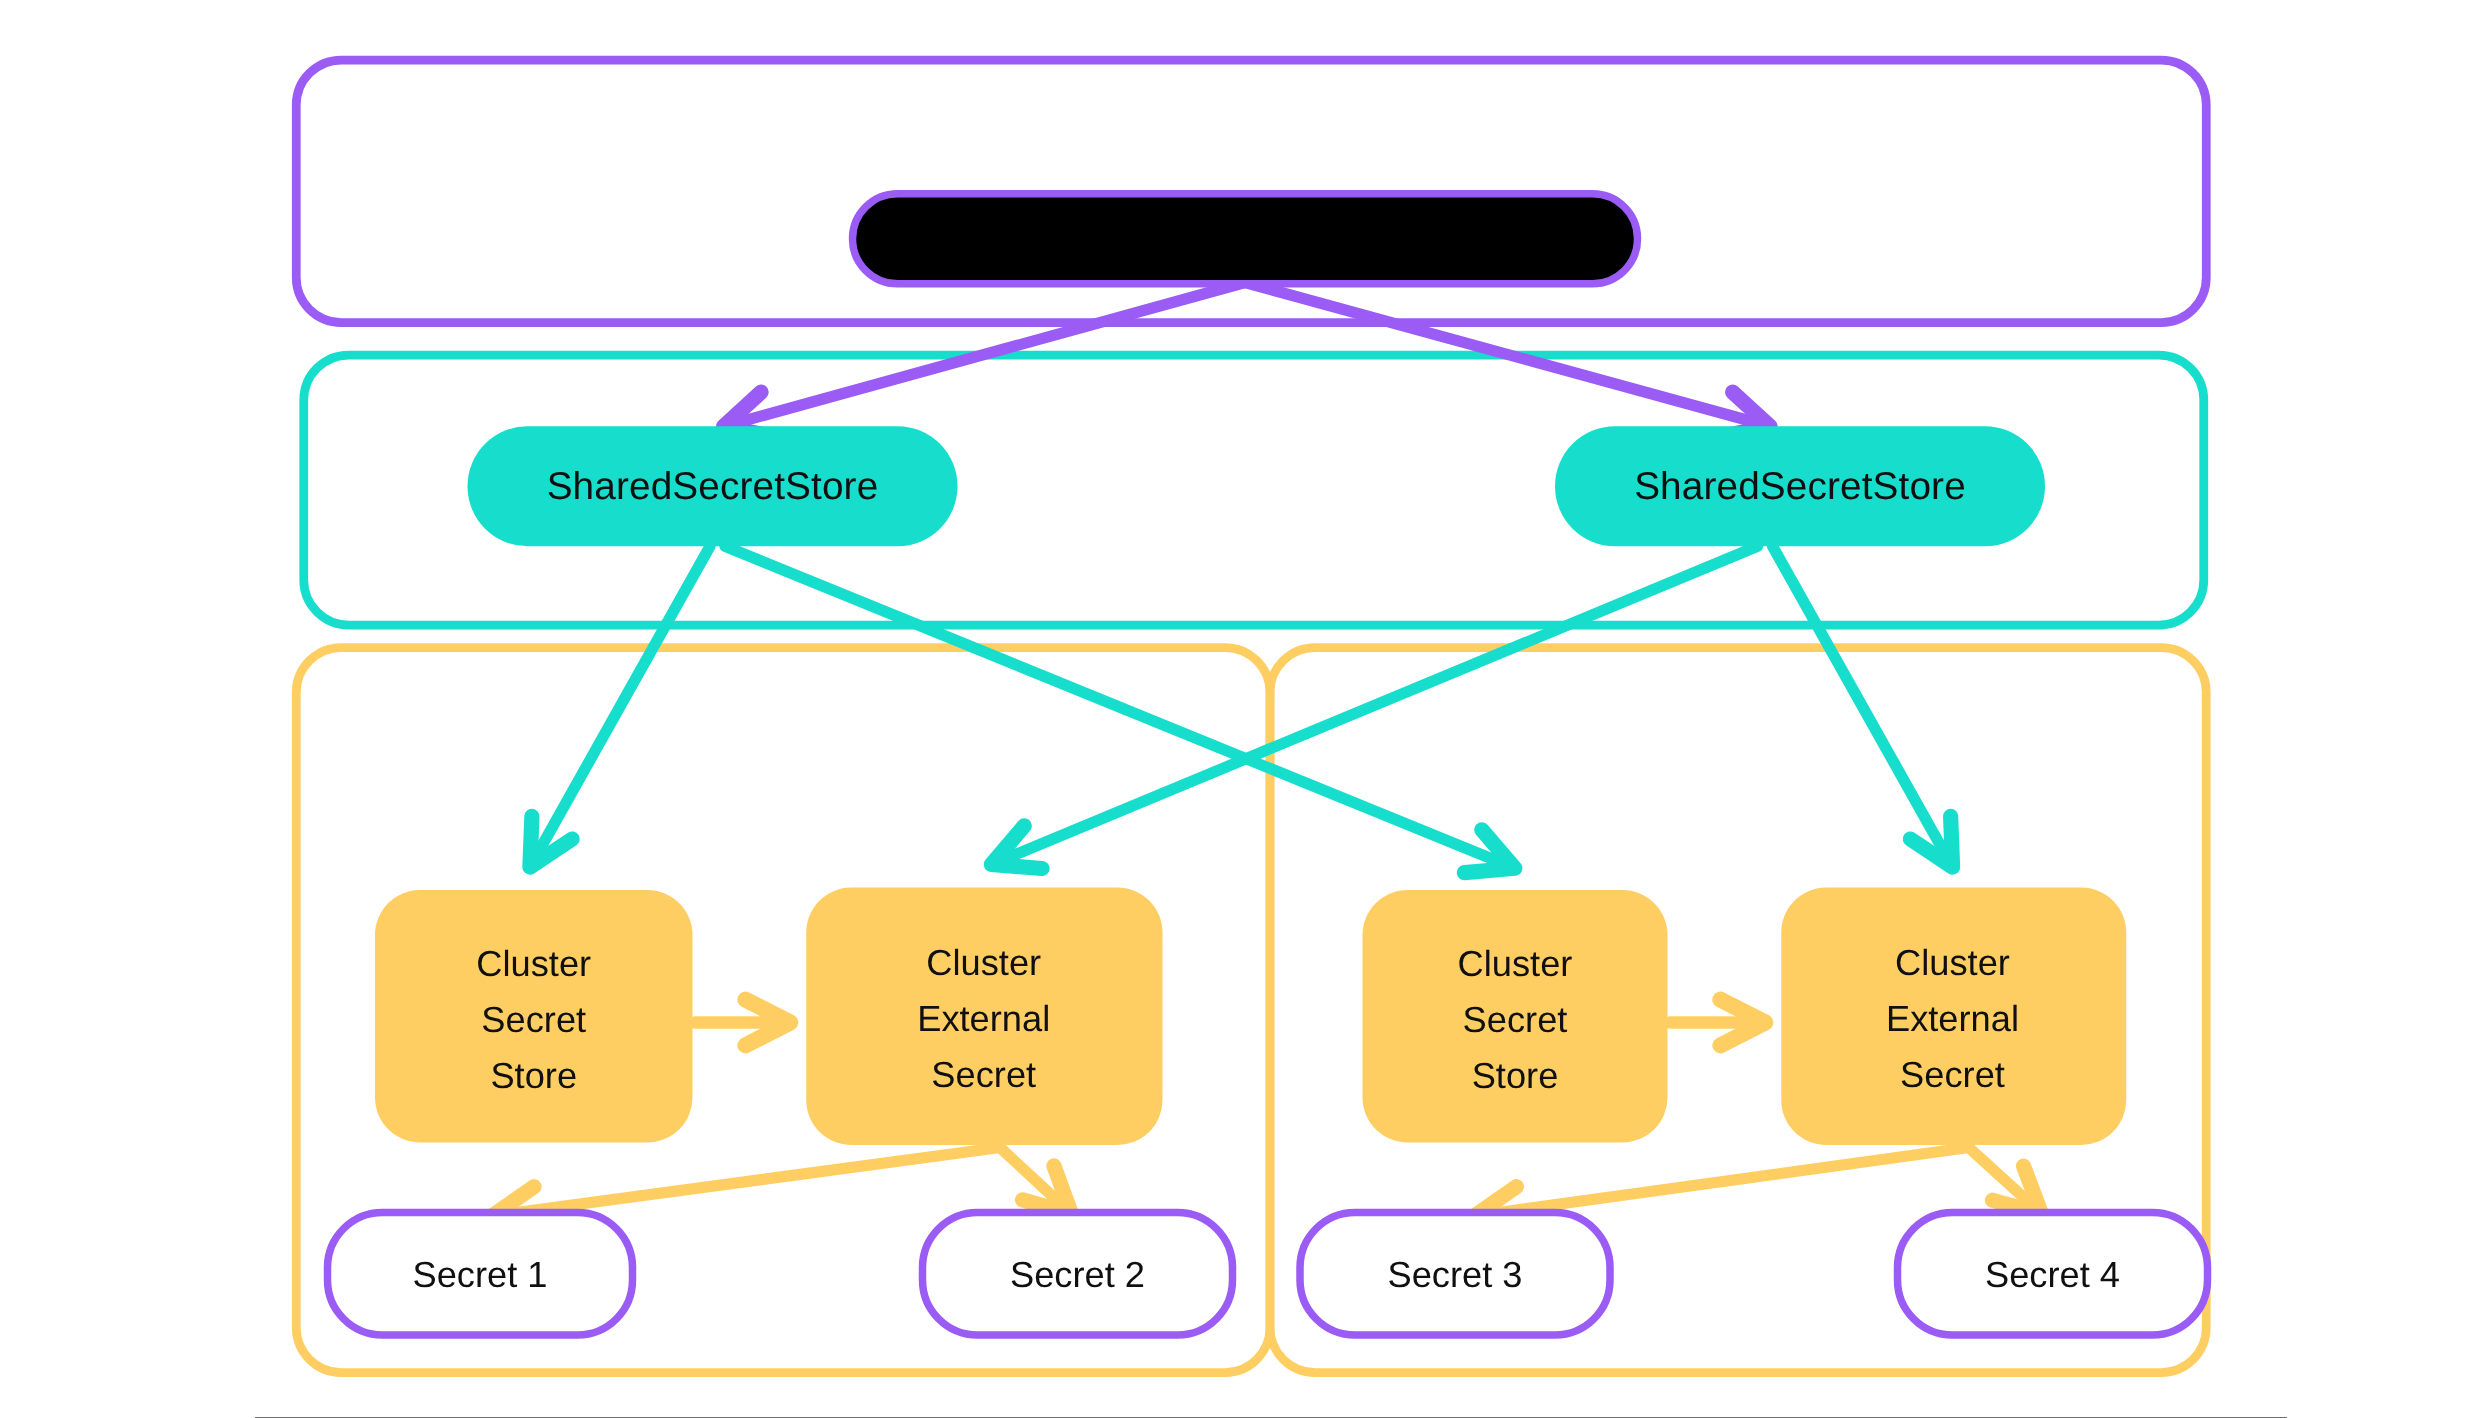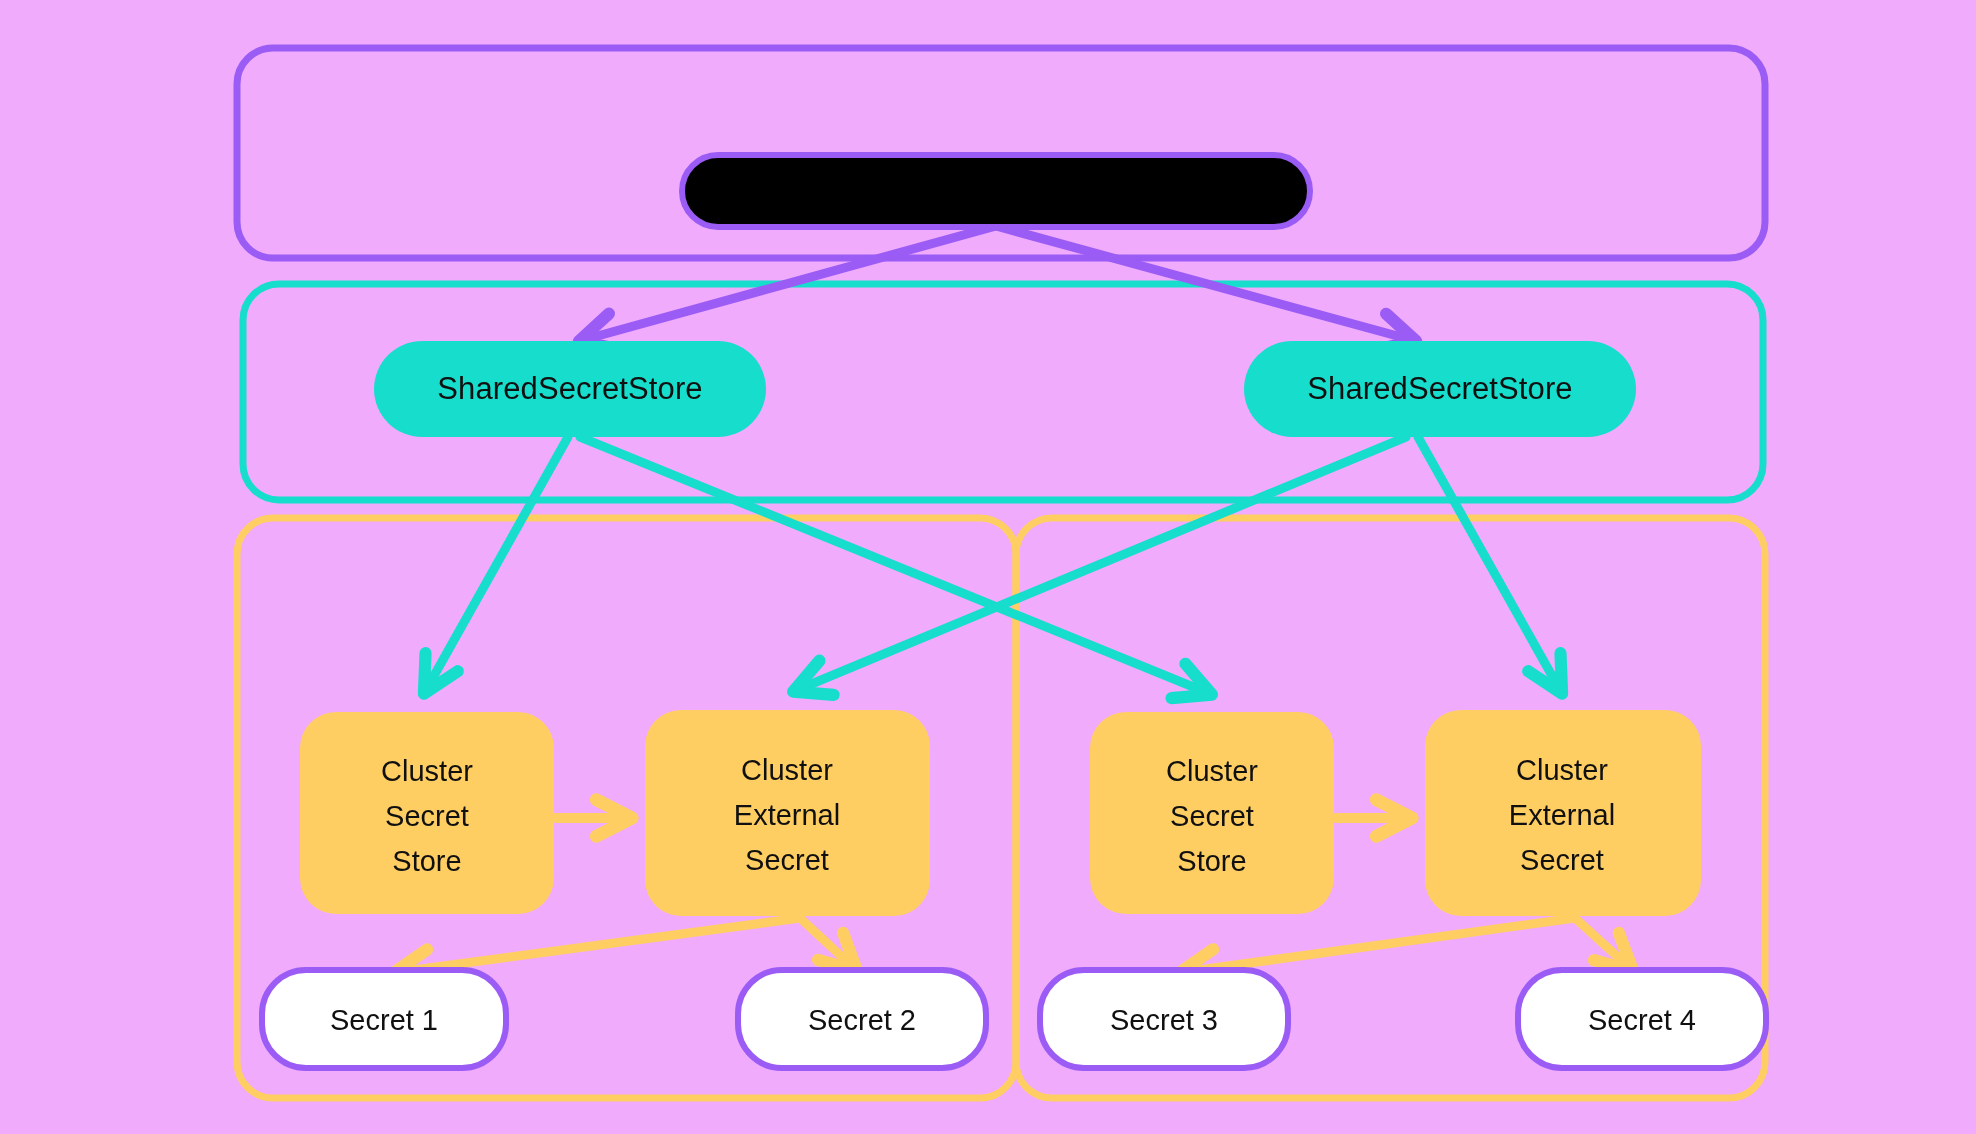--- a/index.html
+++ b/index.html
@@ -18,7 +18,7 @@
     position: relative;
     width: 1976px;
     height: 1134px;
-    background: #f0abfc;
+    background: #ffffff;
   }
   svg#diagram-svg {
     position: absolute;

